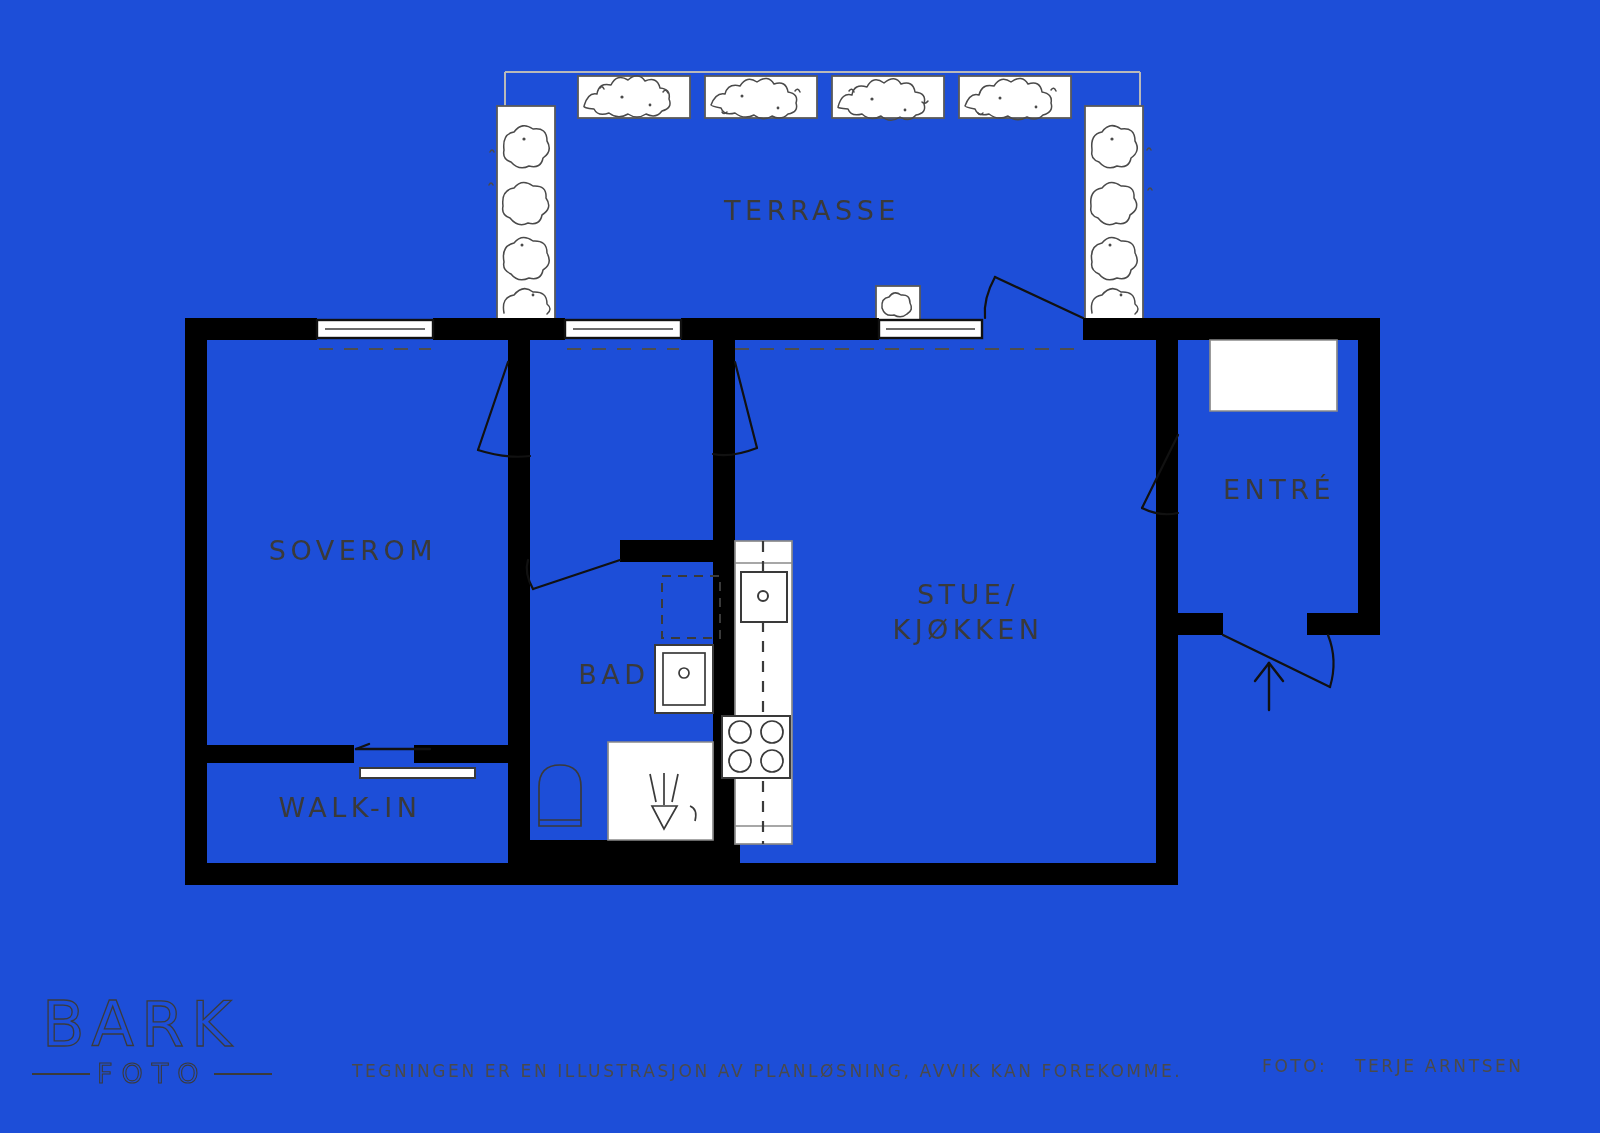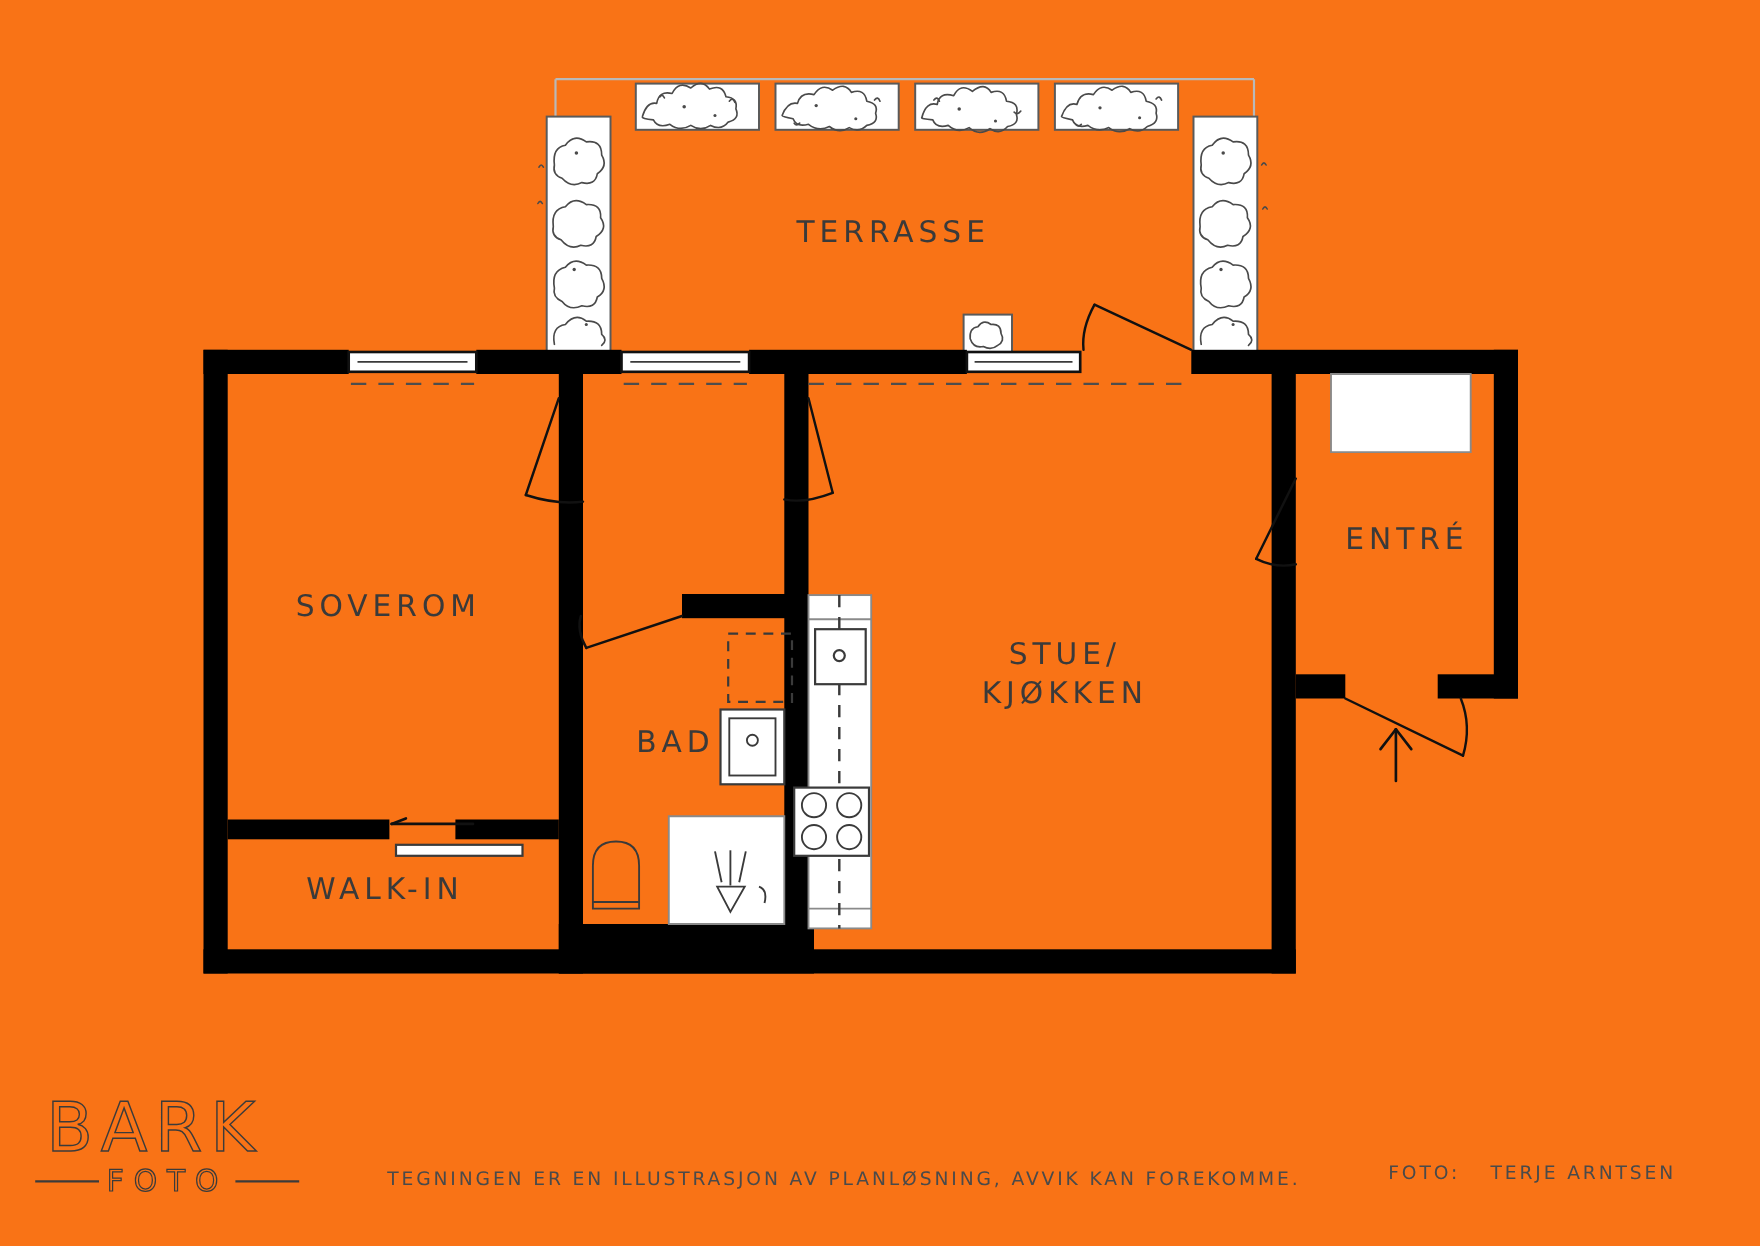--- a/index.html
+++ b/index.html
@@ -18,7 +18,7 @@
     position: relative;
     width: 1600px;
     height: 1133px;
-    background: #f97316;
+    background: #1d4ed8;
   }
   svg.plan-svg {
     position: absolute;

